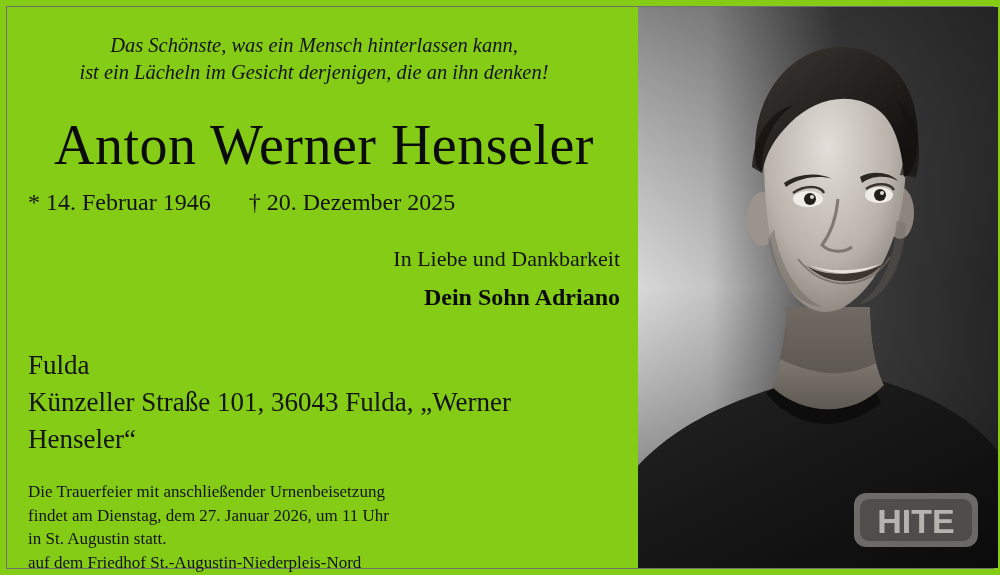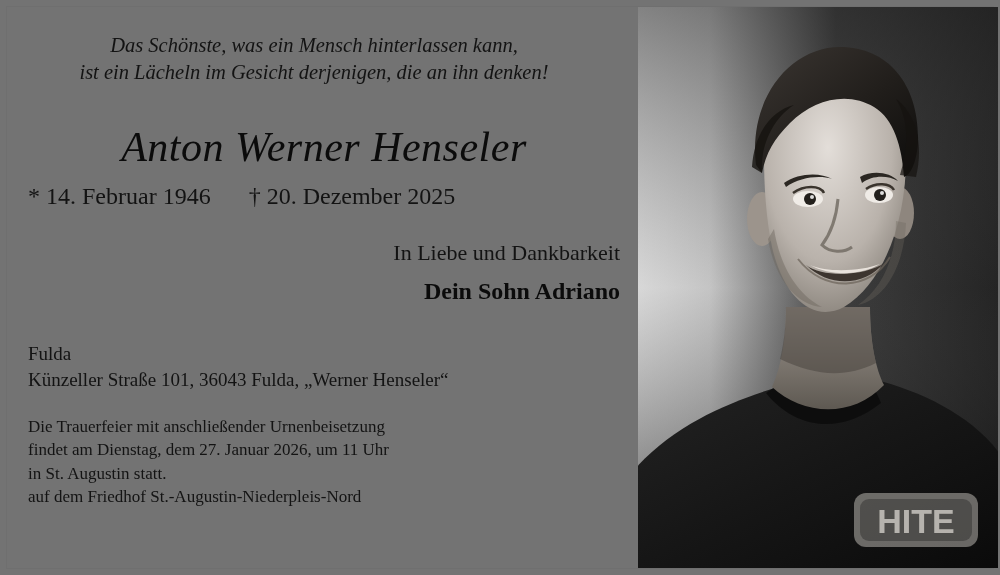--- a/index.html
+++ b/index.html
@@ -11,7 +11,7 @@
     position: relative;
     width: 1000px;
     height: 575px;
-    background: #737373;
+    background: #84cc16;
     overflow: hidden;
     font-family: "Liberation Serif", serif;
     color: #111111;

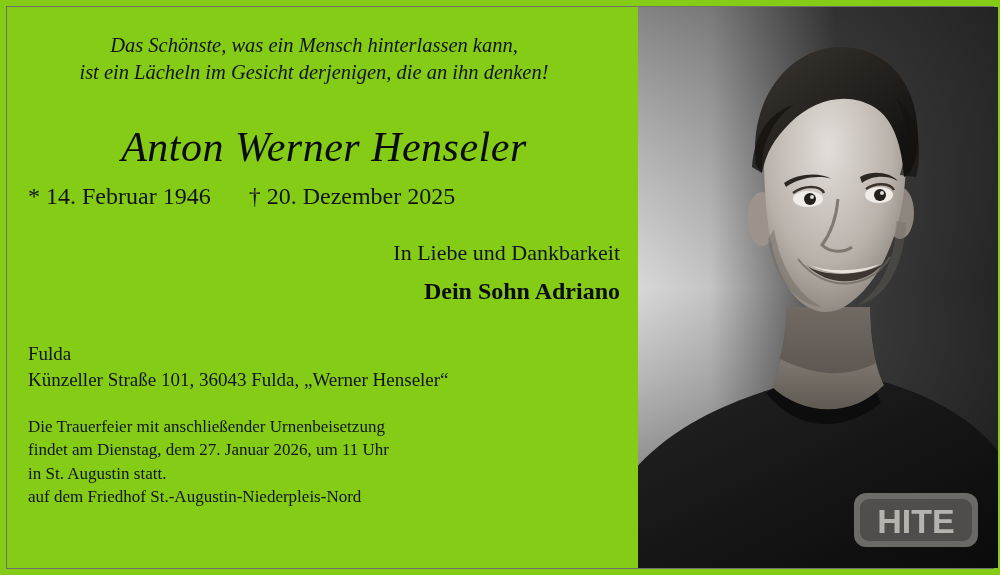--- a/index.html
+++ b/index.html
@@ -46,13 +46,12 @@
   }
   .motto div { white-space: nowrap; }
   .name {
-    margin-top: 36px;
+    margin-top: 26px;
     text-align: center;
-    font-size: 42px;
+    font-size: 56px;
     letter-spacing: 0.5px;
     white-space: nowrap;
     color: #0b0b0b;
-    font-style: italic;
   }
   .dates {
     margin-top: 12px;

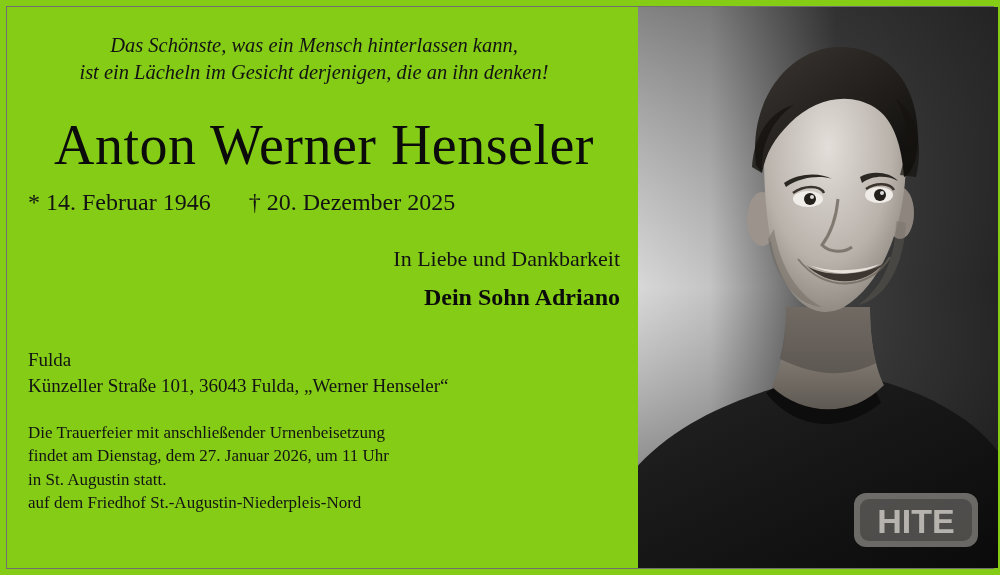--- a/index.html
+++ b/index.html
@@ -74,7 +74,7 @@
   }
   .address {
     margin-top: 36px;
-    font-size: 19px;
+    font-size: 27px;
     line-height: 1.38;
     text-align: left;
     color: #131313;

